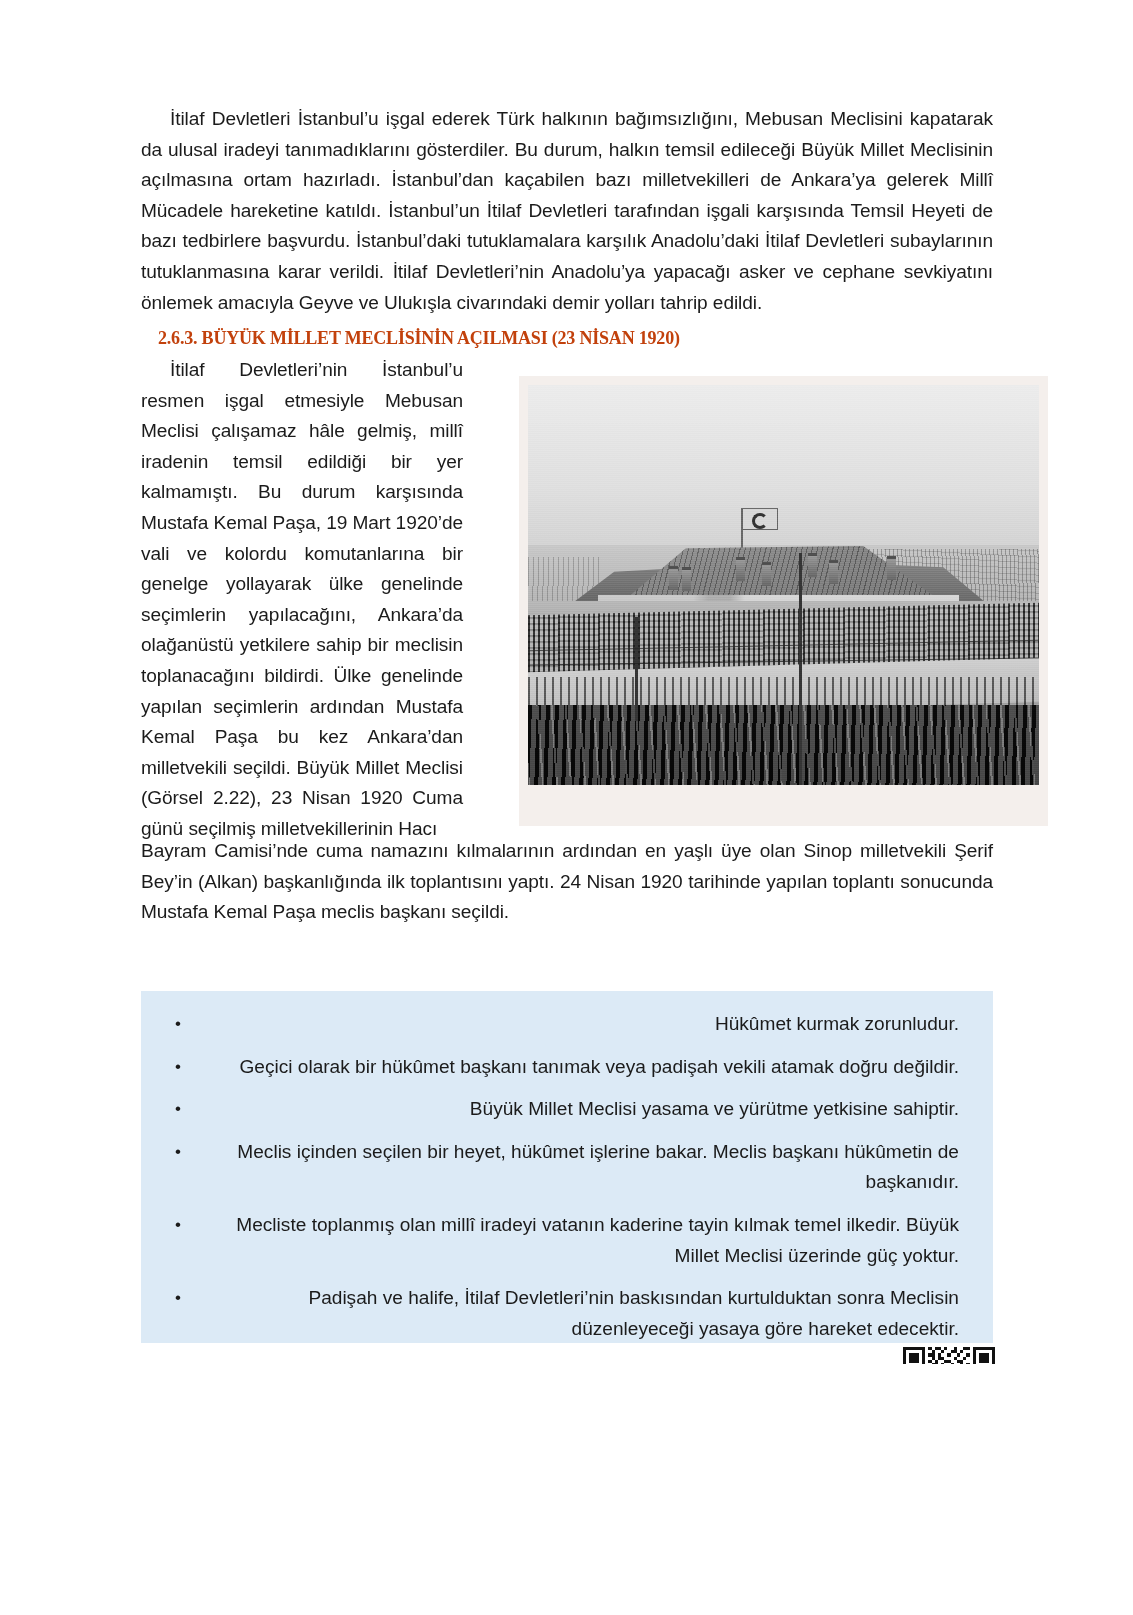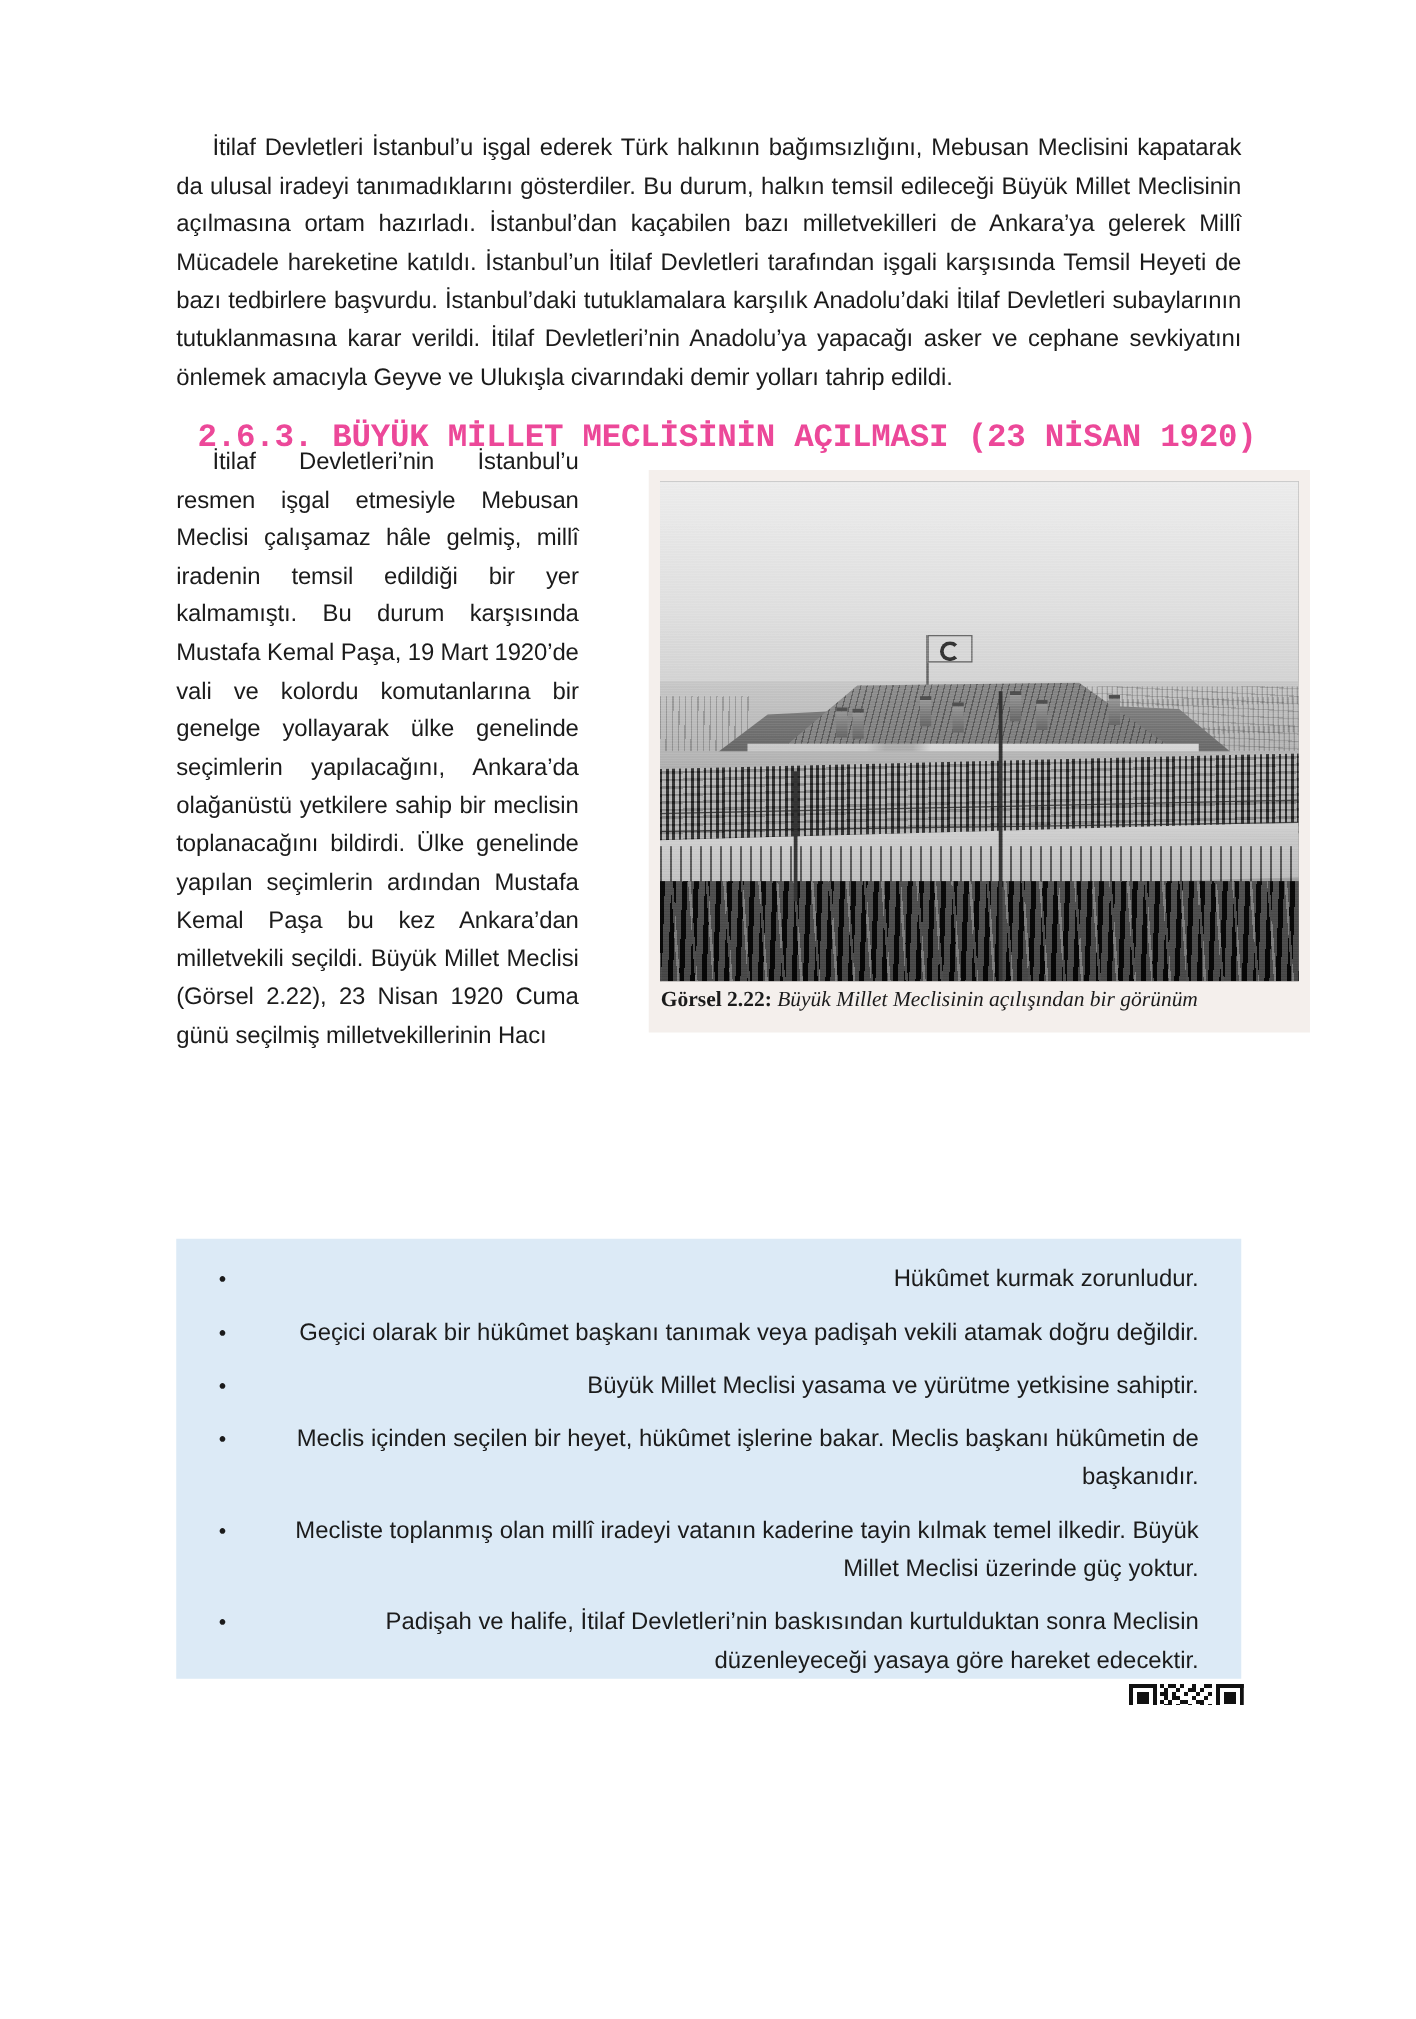--- a/index.html
+++ b/index.html
@@ -38,11 +38,11 @@
     left: 158px;
     top: 313px;
     width: 820px;
-    font-family: Liberation Mono, monospace;
+    font-family: Liberation Serif, serif;
     font-weight: bold;
-    font-size: 26px;
+    font-size: 18px;
     letter-spacing: -0.2px;
-    color: #ec4899;
+    color: #c2410c;
     white-space: nowrap;
   }
 

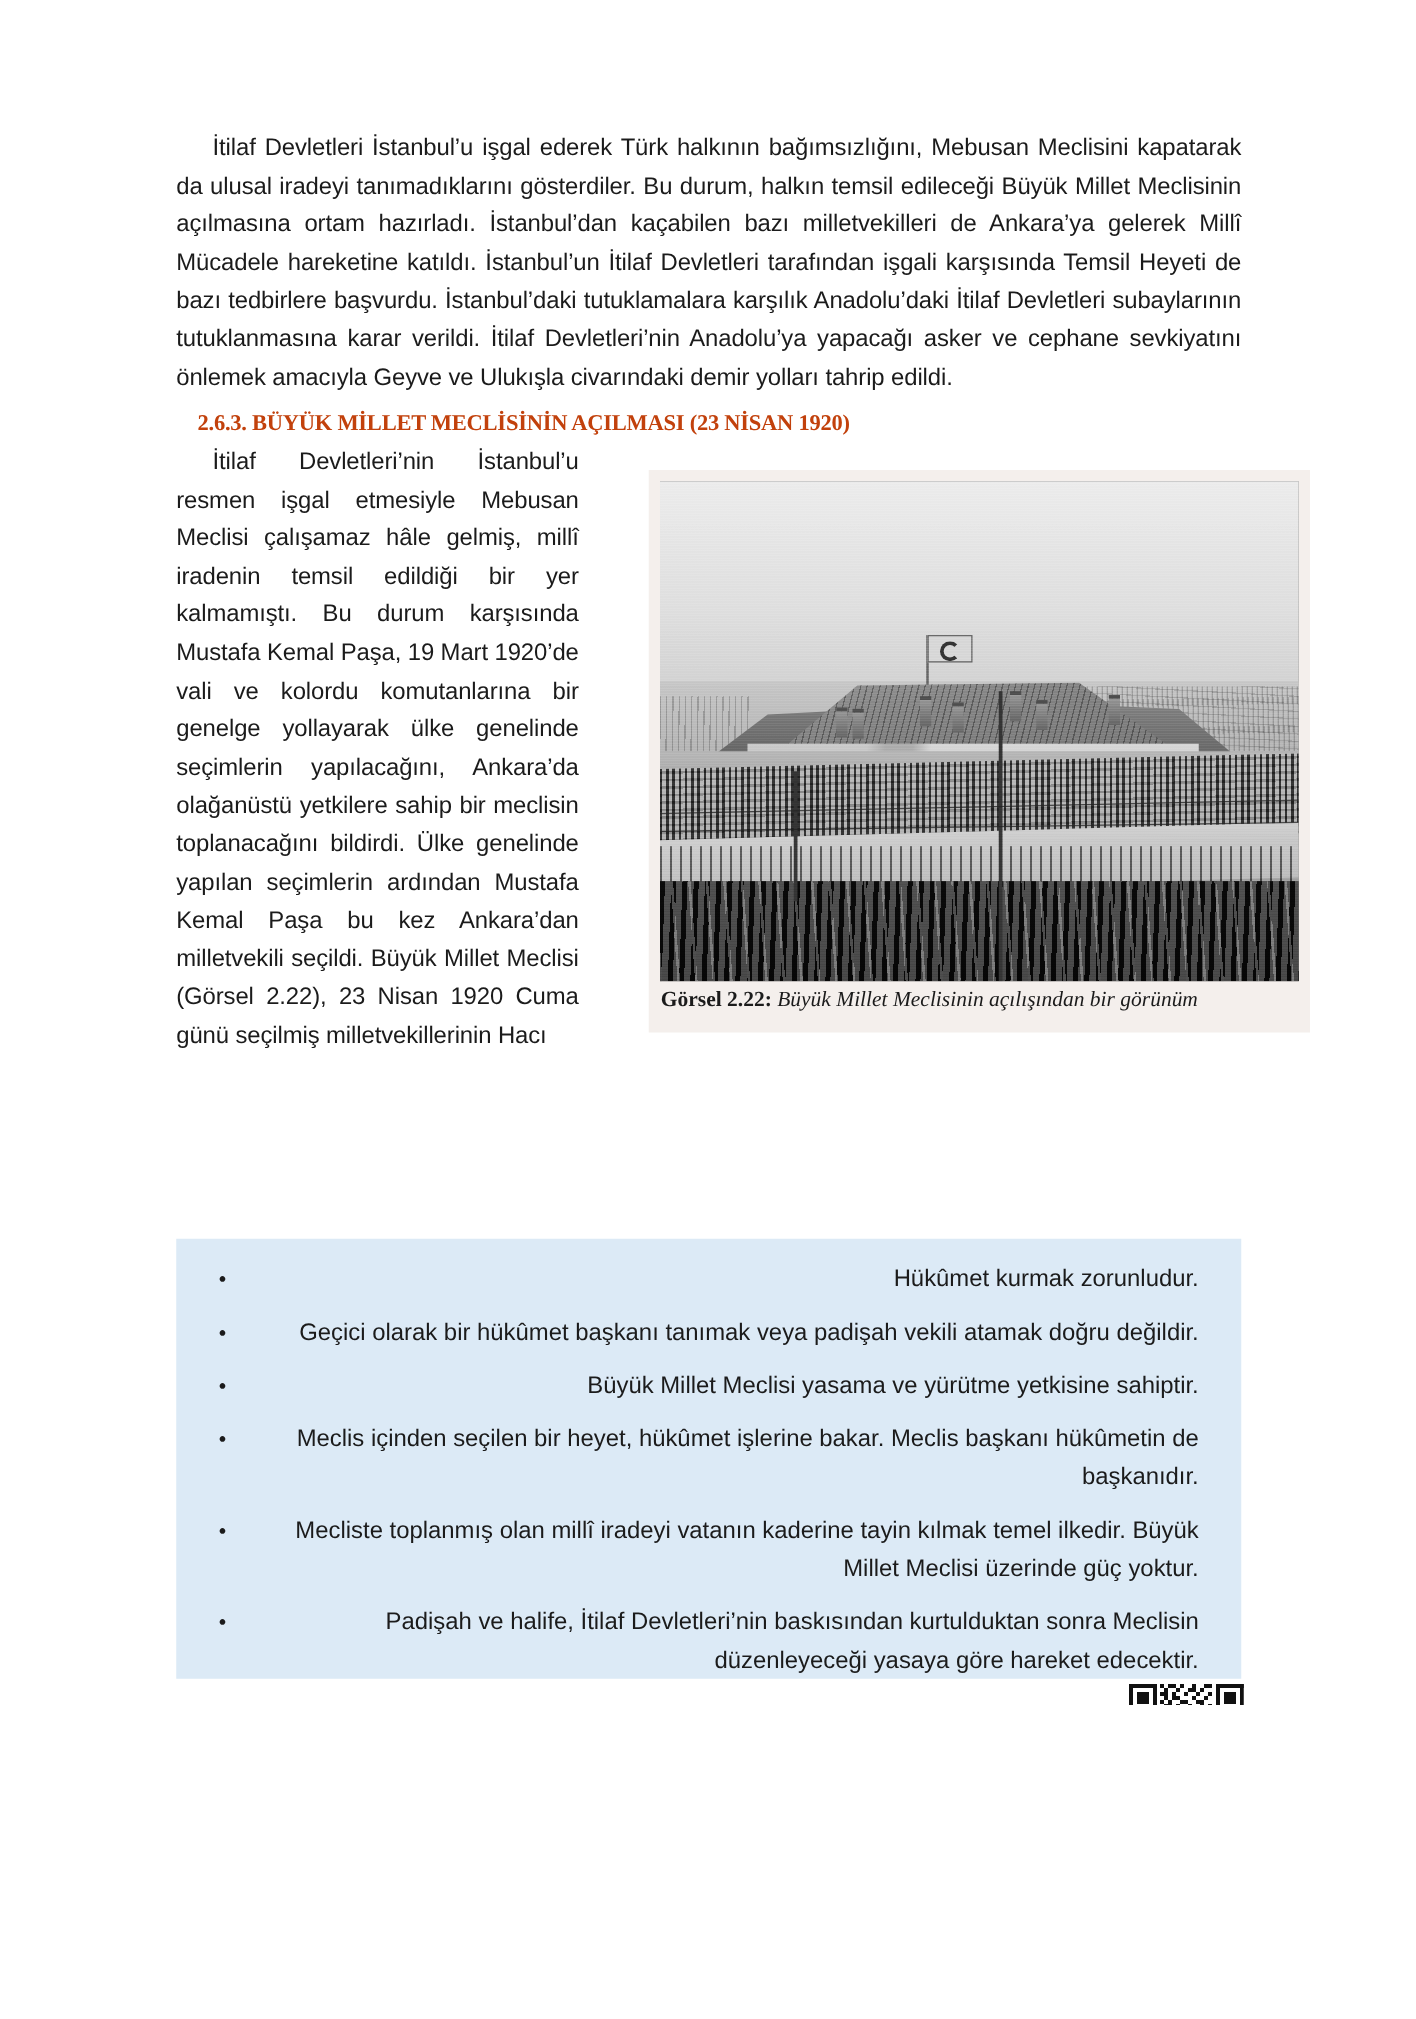--- a/index.html
+++ b/index.html
@@ -396,9 +396,6 @@
     </div>
   </figure>
 
-  <figcaption id="figure-caption">
-    <span class="cap-bold">Görsel 2.22:</span><span class="cap-ital"> Büyük Millet Meclisinin açılışından bir görünüm</span>
-  </figcaption>
 
 
 

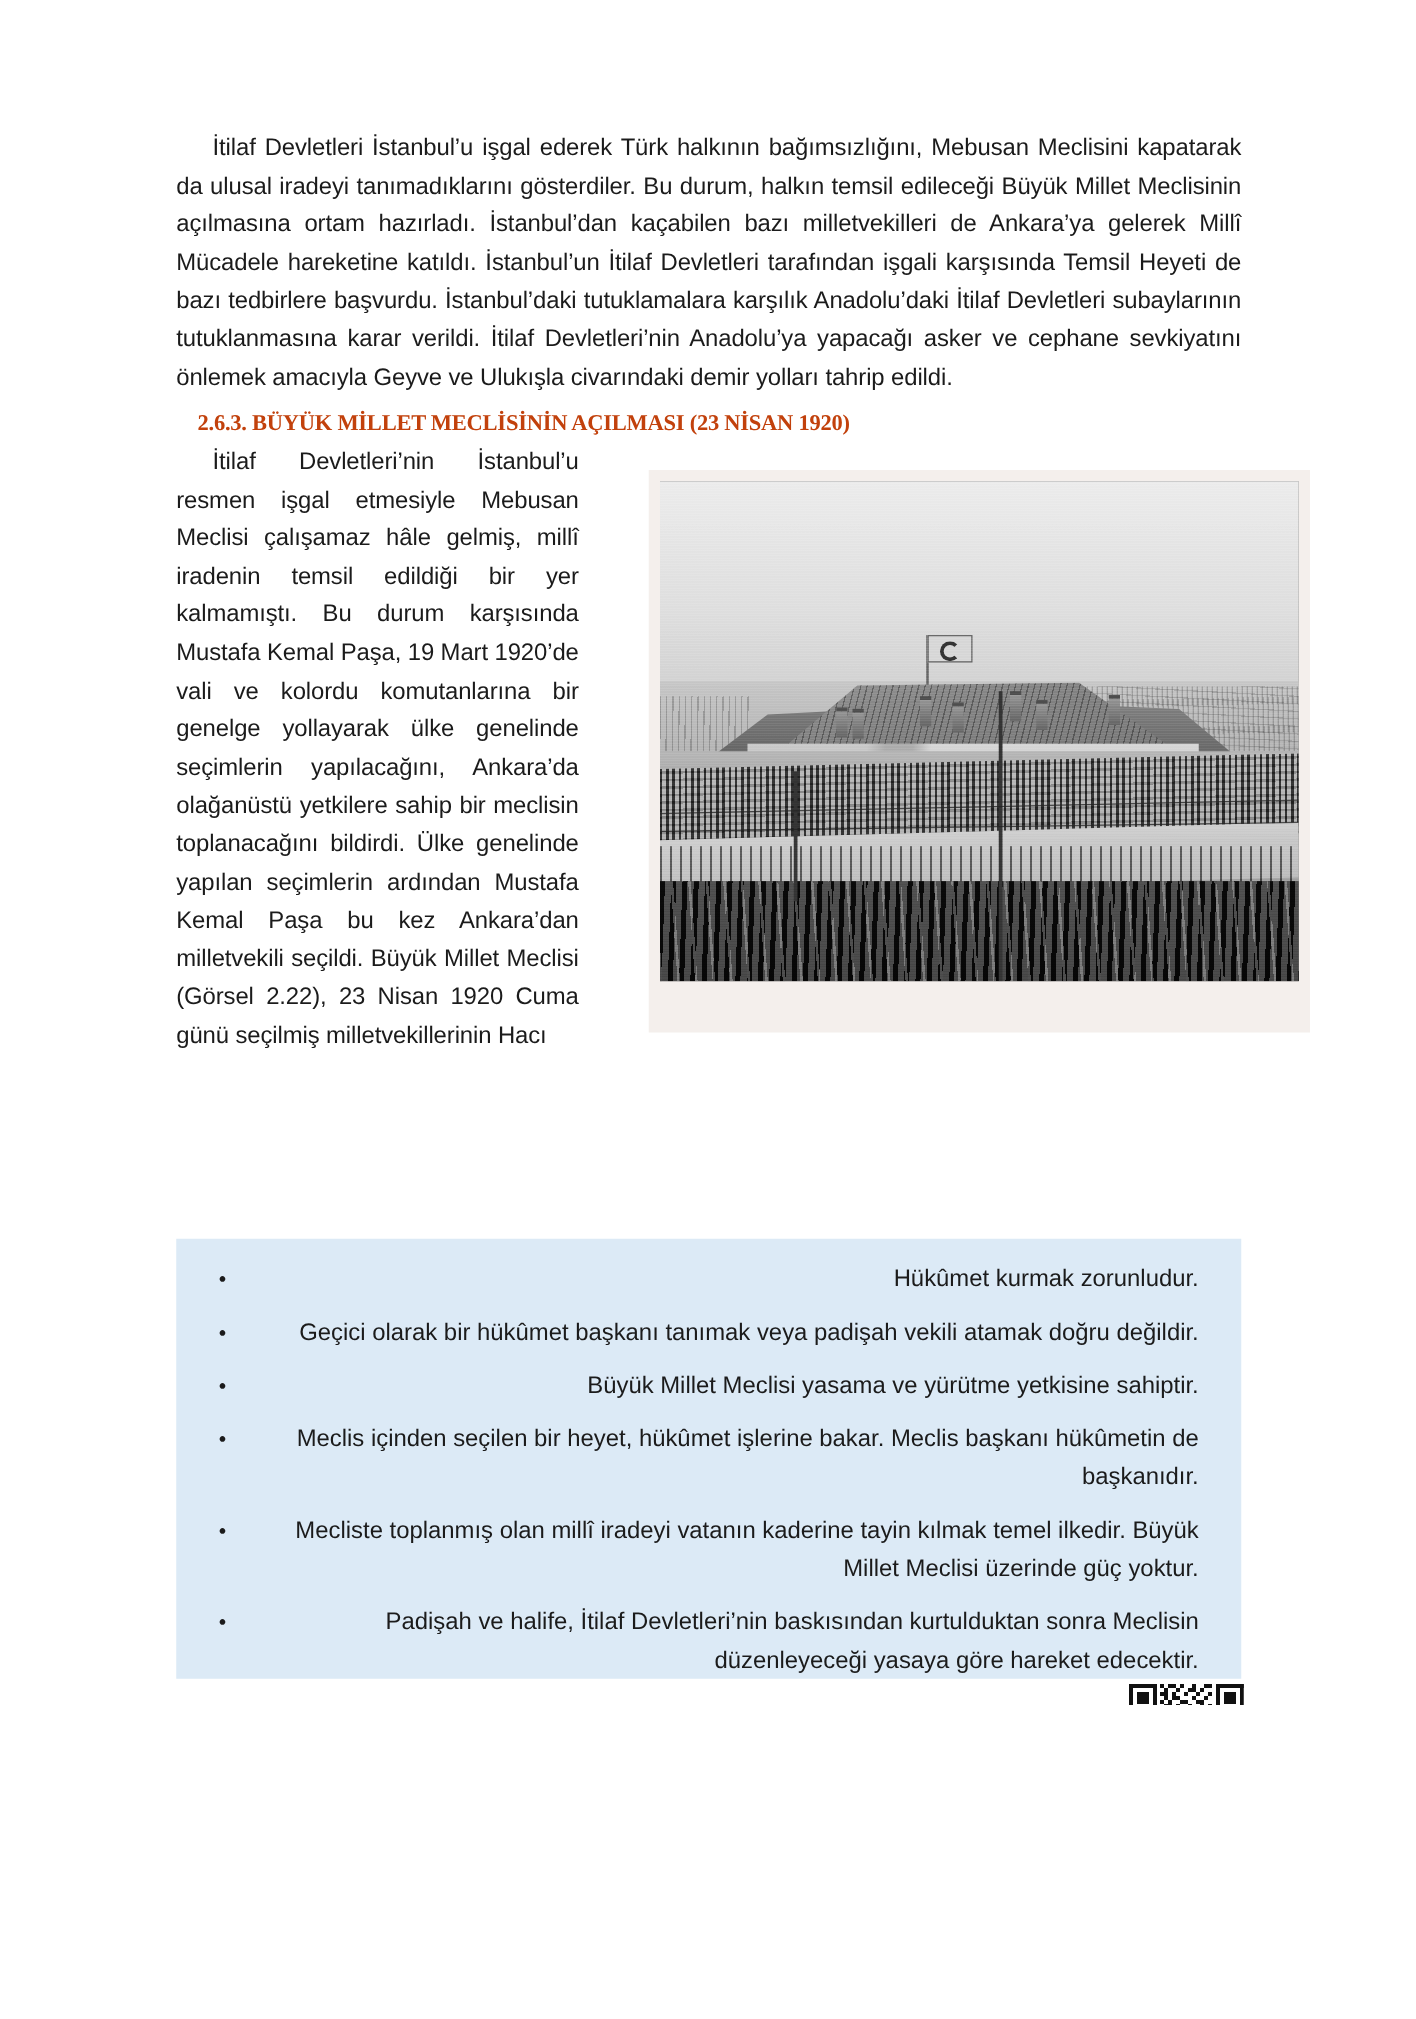--- a/index.html
+++ b/index.html
@@ -397,6 +397,7 @@
   </figure>
 
 
+  <div class="body-col" id="para-after">Bayram Camisi’nde cuma namazını kılmalarının ardından en yaşlı üye olan Sinop milletvekili Şerif Bey’in (Alkan) başkanlığında ilk toplantısını yaptı. 24 Nisan 1920 tarihinde yapılan toplantı sonucunda Mustafa Kemal Paşa meclis başkanı seçildi.</div>
 
 
   <section id="callout">

